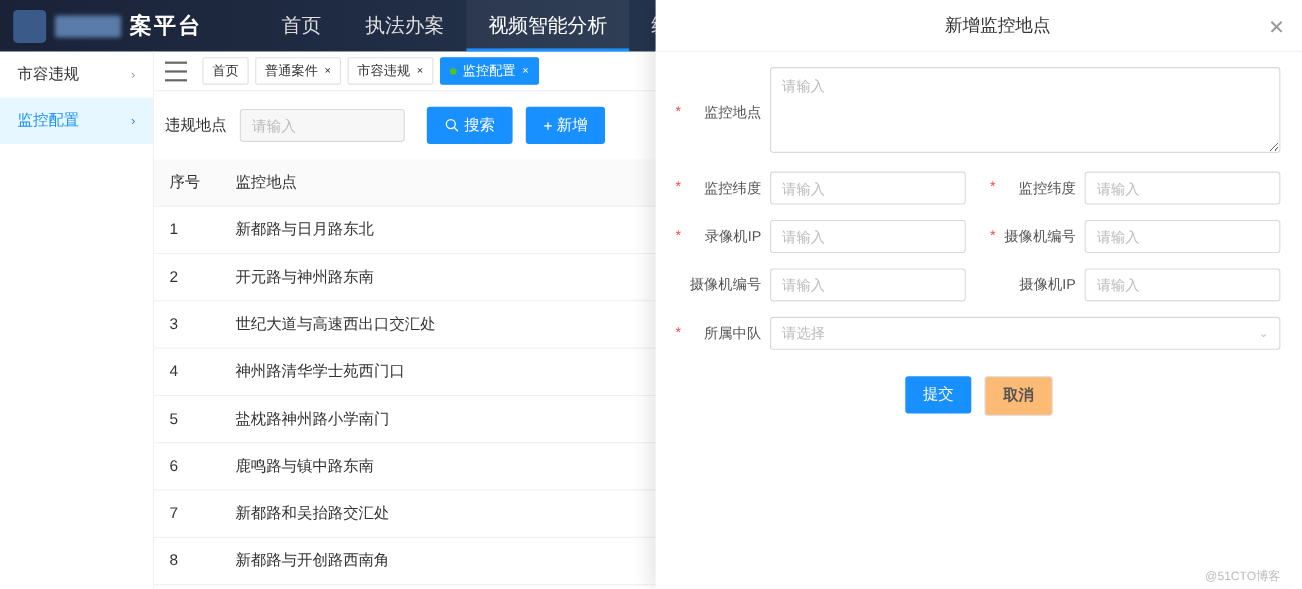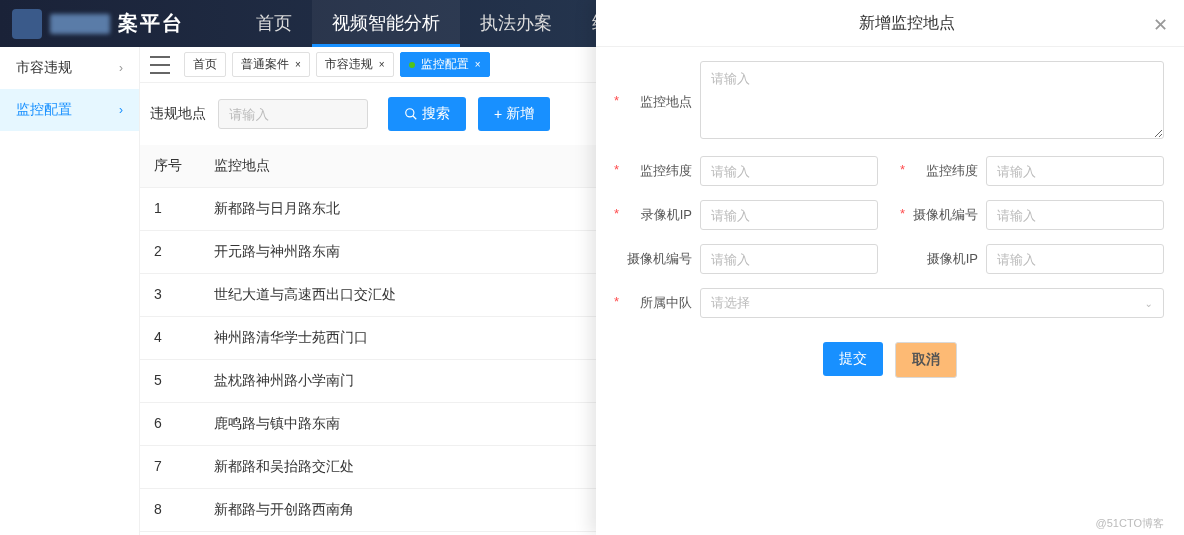--- a/index.html
+++ b/index.html
@@ -83,8 +83,8 @@
   </div>
   <div class="nav">
     <div class="nav-item">首页</div>
+    <div class="nav-item">执法办案</div>
     <div class="nav-item active">视频智能分析</div>
-    <div class="nav-item">执法办案</div>
     <div class="nav-item">统计分析</div>
   </div>
 </div>

